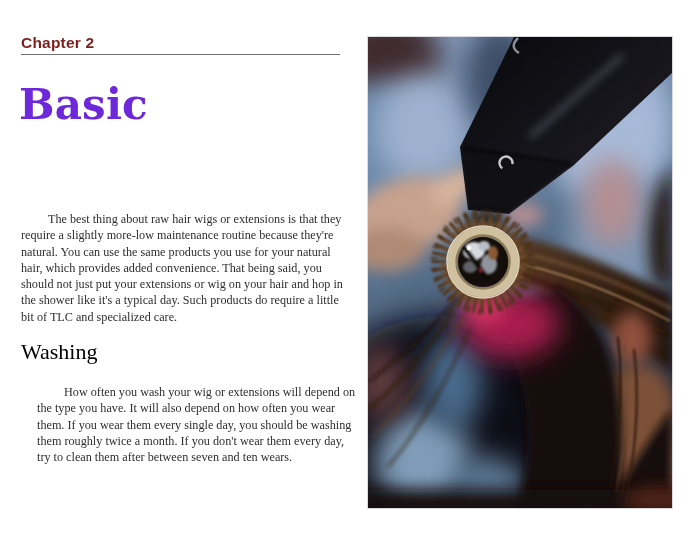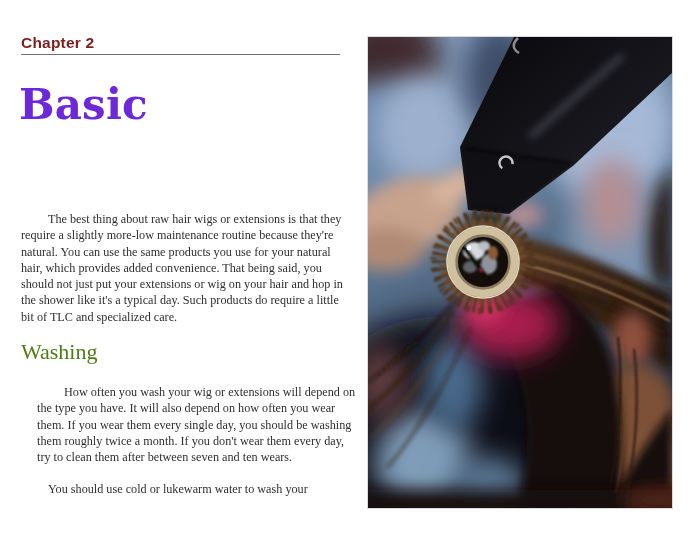--- a/index.html
+++ b/index.html
@@ -37,7 +37,7 @@
   .para-3{top:481px;}
   .section-heading{
     position:absolute;left:21px;top:339px;
-    font-size:22px;line-height:26px;font-weight:400;color:#4d7c0f;
+    font-size:22px;line-height:26px;font-weight:400;color:#000000;
   }
   .photo-frame{
     position:absolute;left:368px;top:37px;width:304px;height:471px;

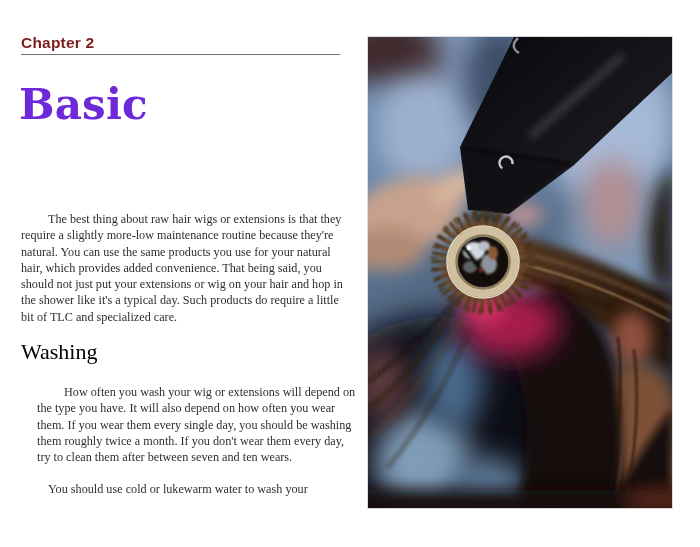--- a/index.html
+++ b/index.html
@@ -64,7 +64,6 @@
 
   <p class="body-para para-2" style="margin:16px;">How often you wash your wig or extensions will depend on the type you have. It will also depend on how often you wear them. If you wear them every single day, you should be washing them roughly twice a month. If you don't wear them every day, try to clean them after between seven and ten wears.</p>
 
-  <p class="body-para para-3" style="margin:0;">You should use cold or lukewarm water to wash your</p>
 
   <div class="photo-frame">
     <svg viewBox="0 0 304 471" xmlns="http://www.w3.org/2000/svg">

